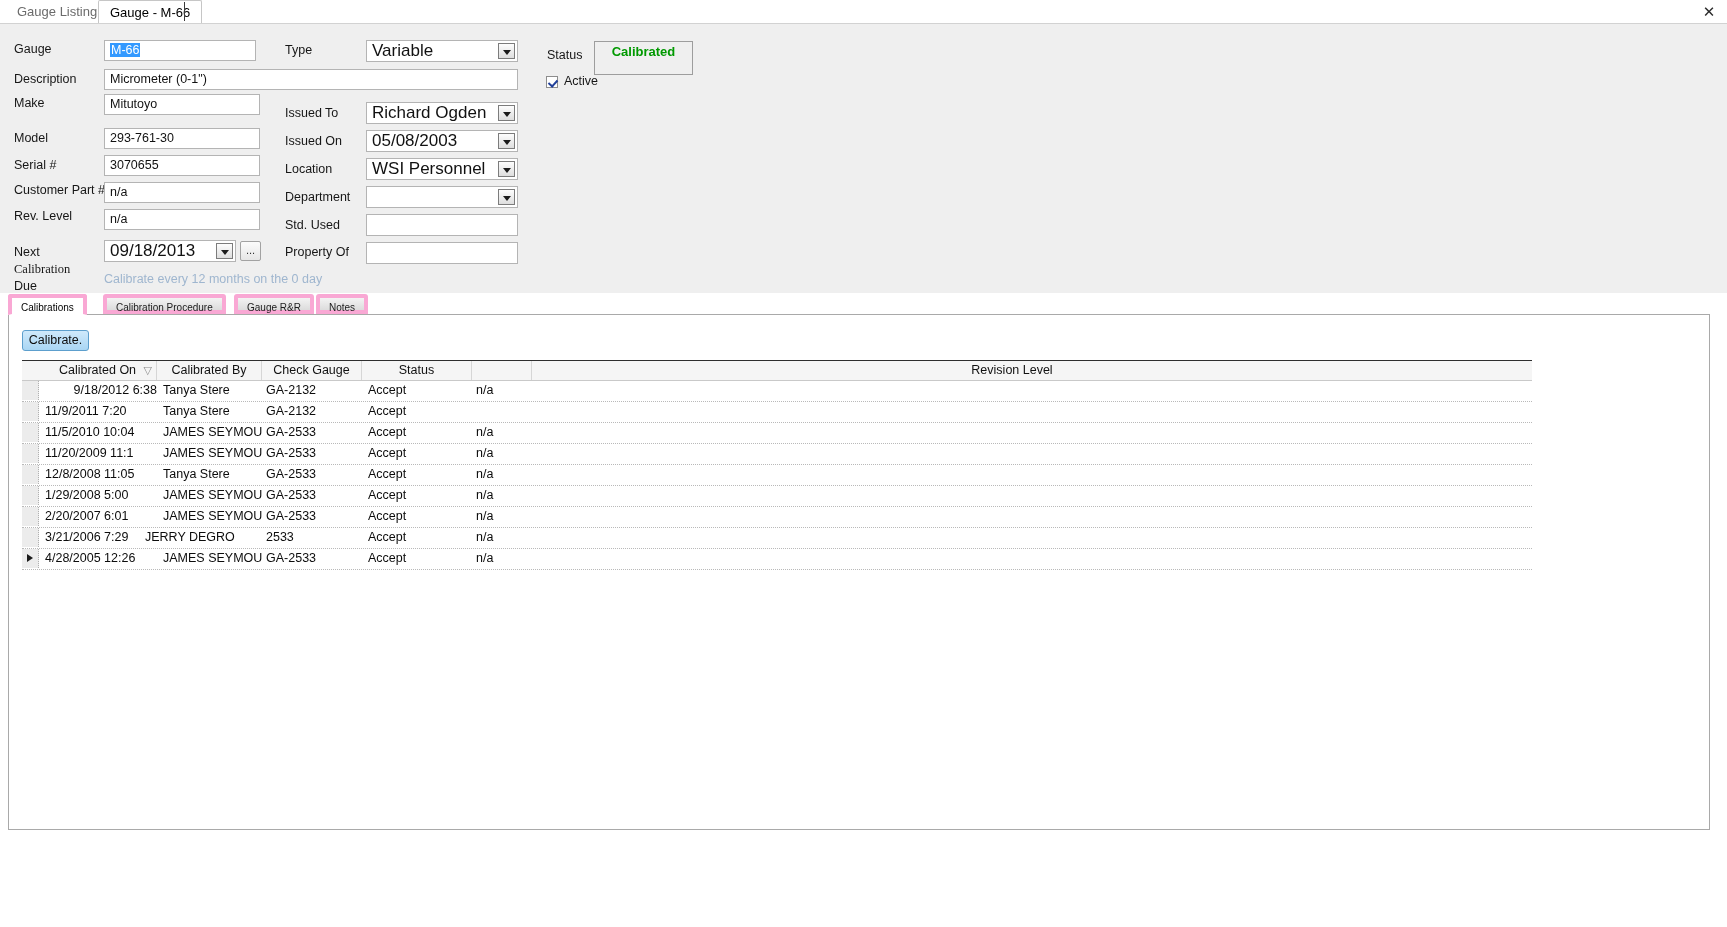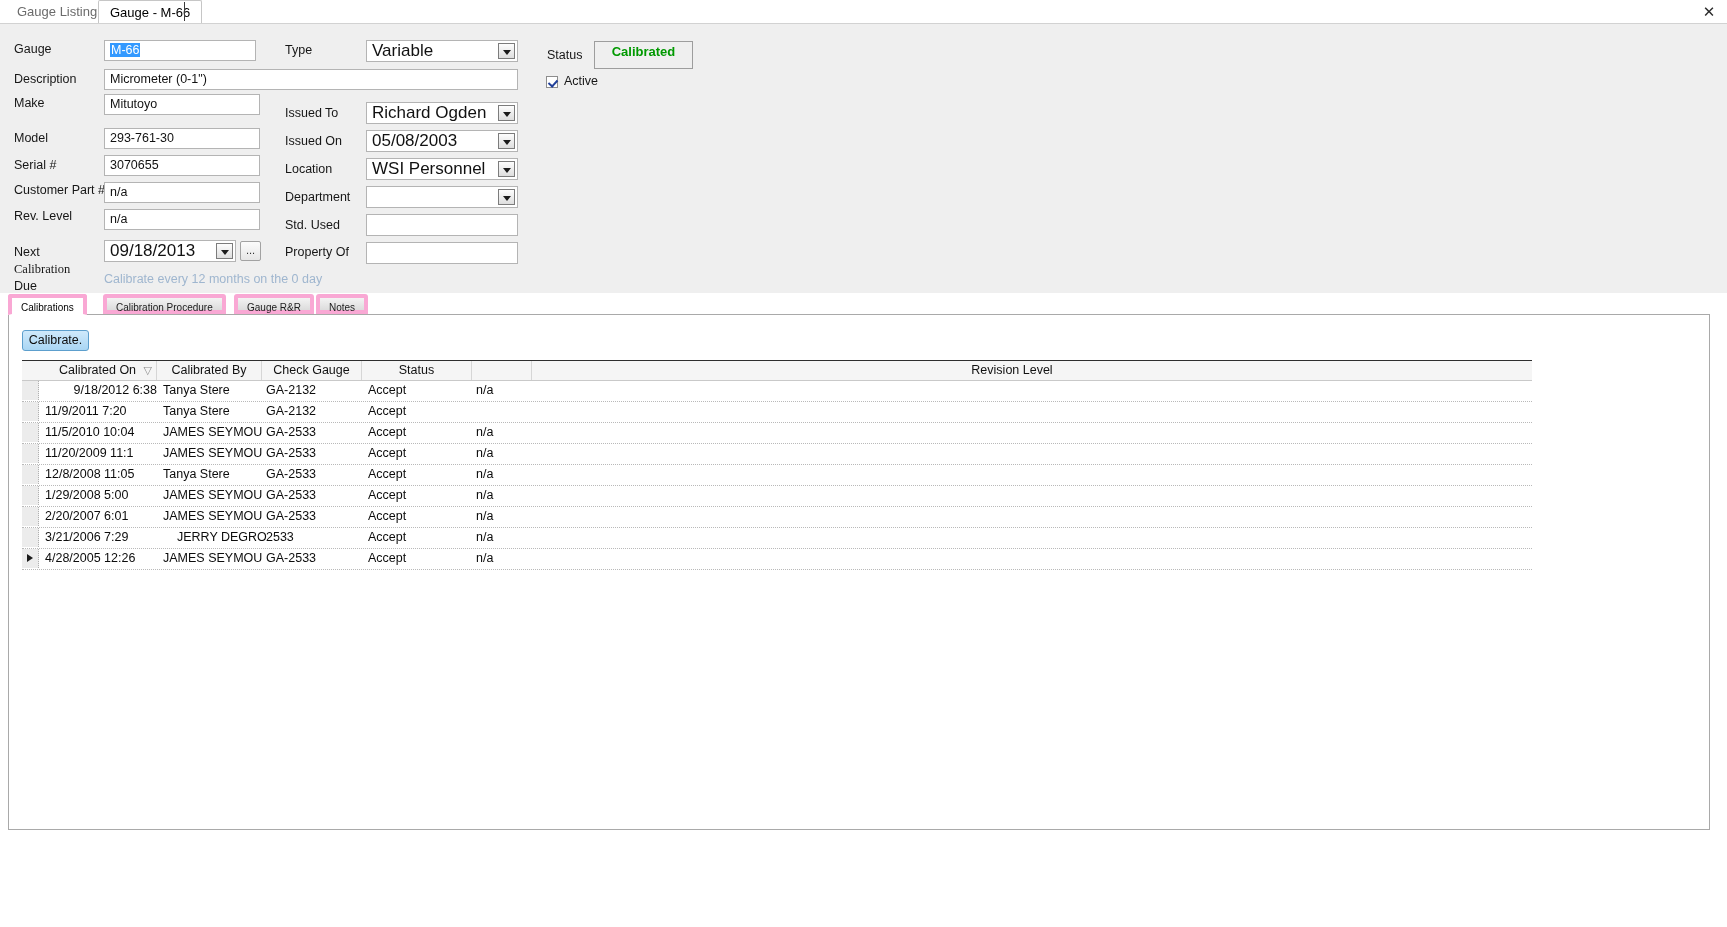--- a/index.html
+++ b/index.html
@@ -243,7 +243,7 @@
     </div>
 
     <div class="lbl" style="left:547px;top:24px;">Status</div>
-    <div class="statusbox" style="left:594px;top:17px;width:99px;height:28px;">Calibrated</div>
+    <div class="statusbox" style="left:594px;top:17px;width:99px;height:34px;">Calibrated</div>
 
     <div class="chkrow" style="left:546px;top:52px;">
       <div class="chk"></div>

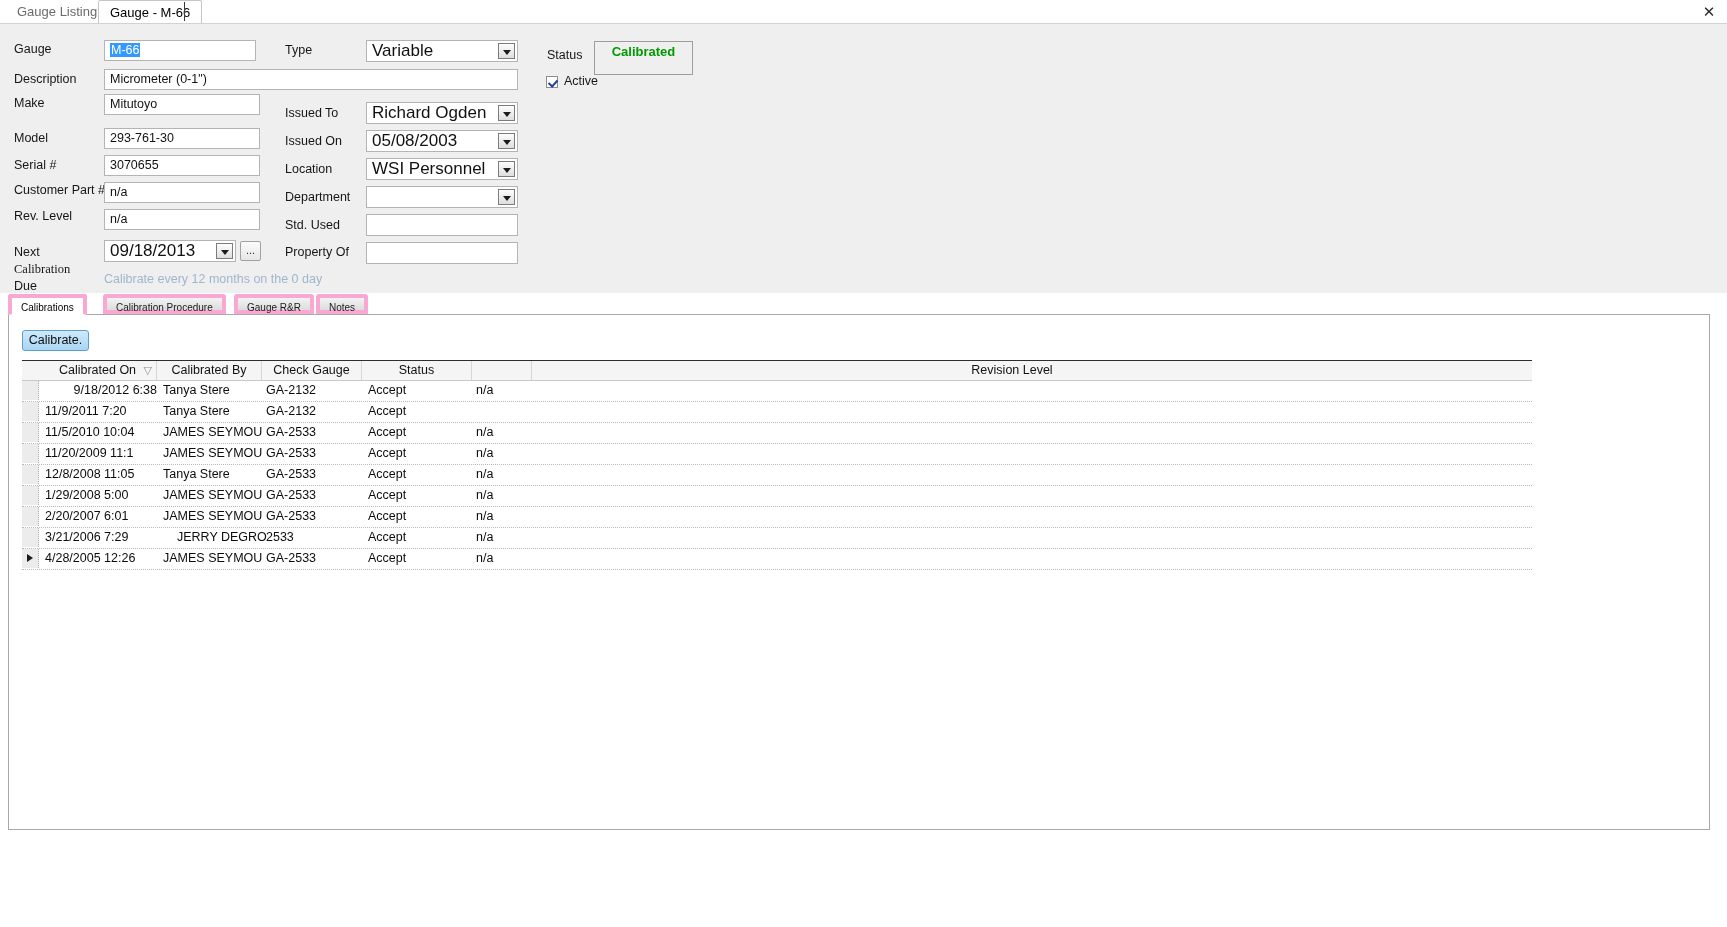--- a/index.html
+++ b/index.html
@@ -346,7 +346,7 @@
         <div class="grow">
           <div class="sel-gutter"></div>
           <div class="gc" style="left: 23px; width: 112px; text-align: left;">3/21/2006 7:29</div>
-          <div class="gc" style="left: 155px; width: 99px; text-align: left;">JERRY DEGRO</div>
+          <div class="gc" style="left: 123px; width: 99px; text-align: left;">JERRY DEGRO</div>
           <div class="gc" style="left: 244px; width: 96px; text-align: left;">2533</div>
           <div class="gc" style="left: 346px; width: 104px; text-align: left;">Accept</div>
           <div class="gc" style="left: 454px; width: 56px; text-align: left;">n/a</div>

